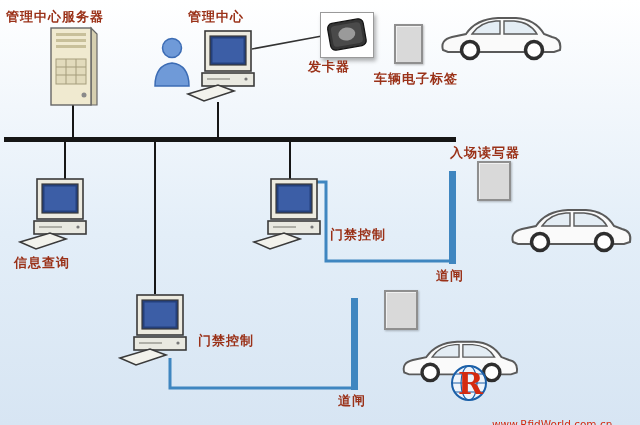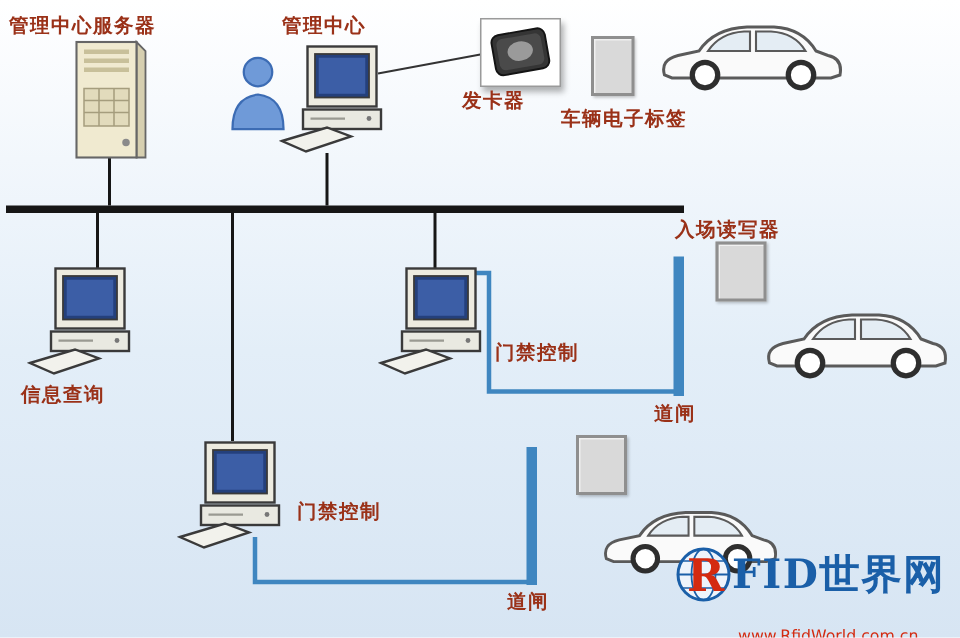--- a/index.html
+++ b/index.html
@@ -185,7 +185,6 @@
         <line x1="4" y1="28" x2="34" y2="28" stroke="#1a5fa8" stroke-width="1"></line>
         <text x="8" y="30" font-family="DejaVu Serif, serif" font-size="30" font-weight="bold" fill="#d42a10">R</text>
       </svg>
-      <span class="logo-text">FID世界网</span>
     </div>
     <div class="logo-url">www.RfidWorld.com.cn</div>
   </div>

